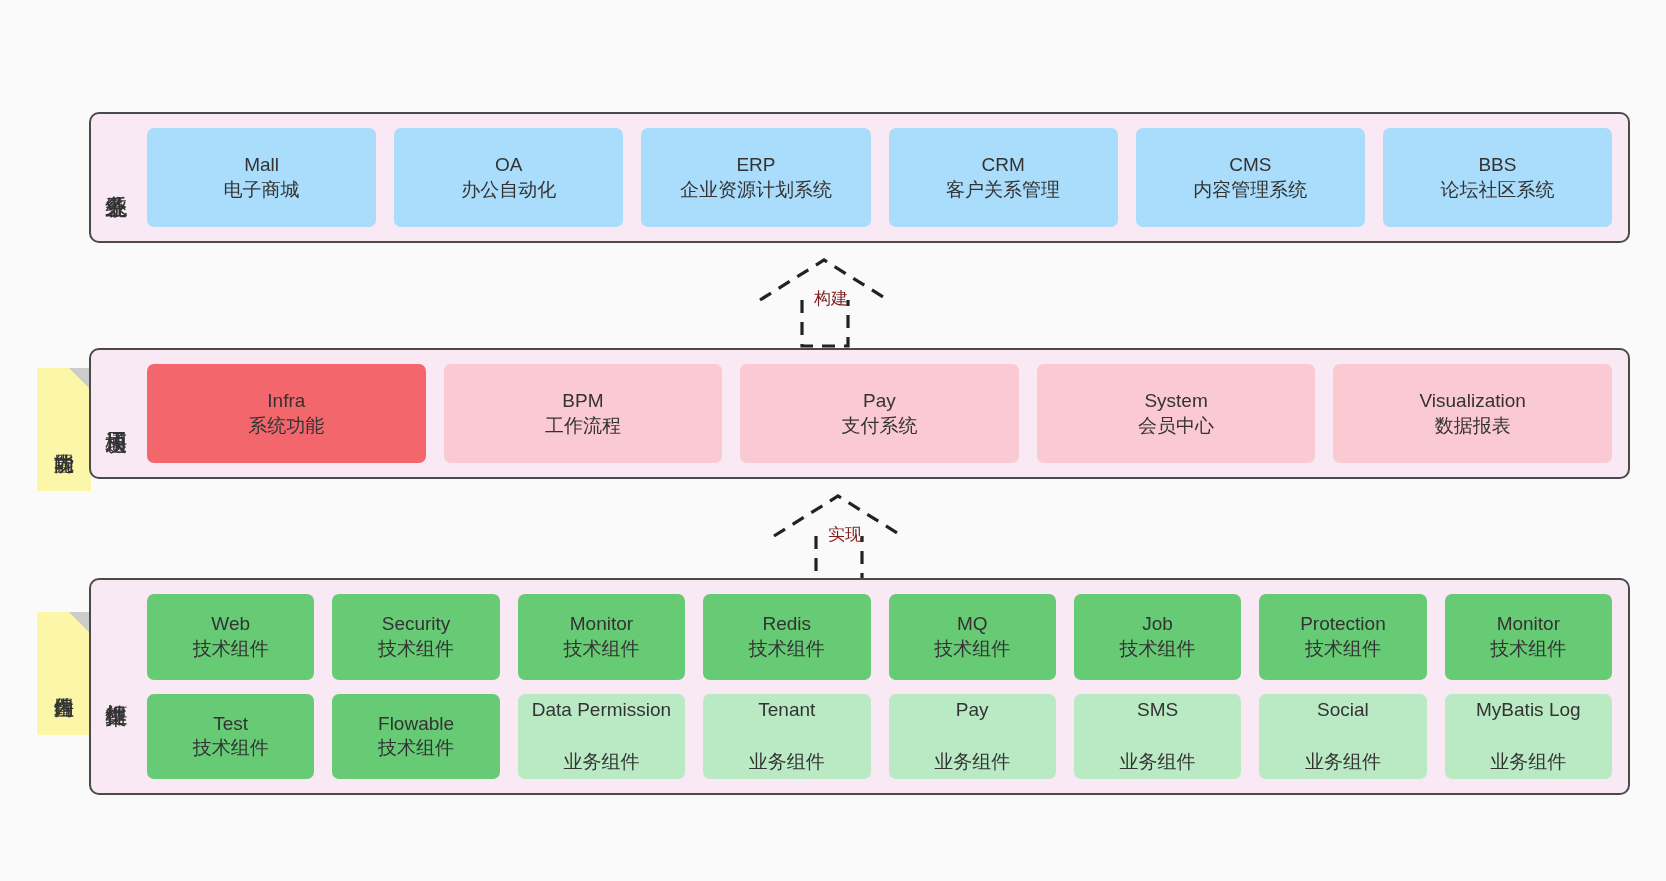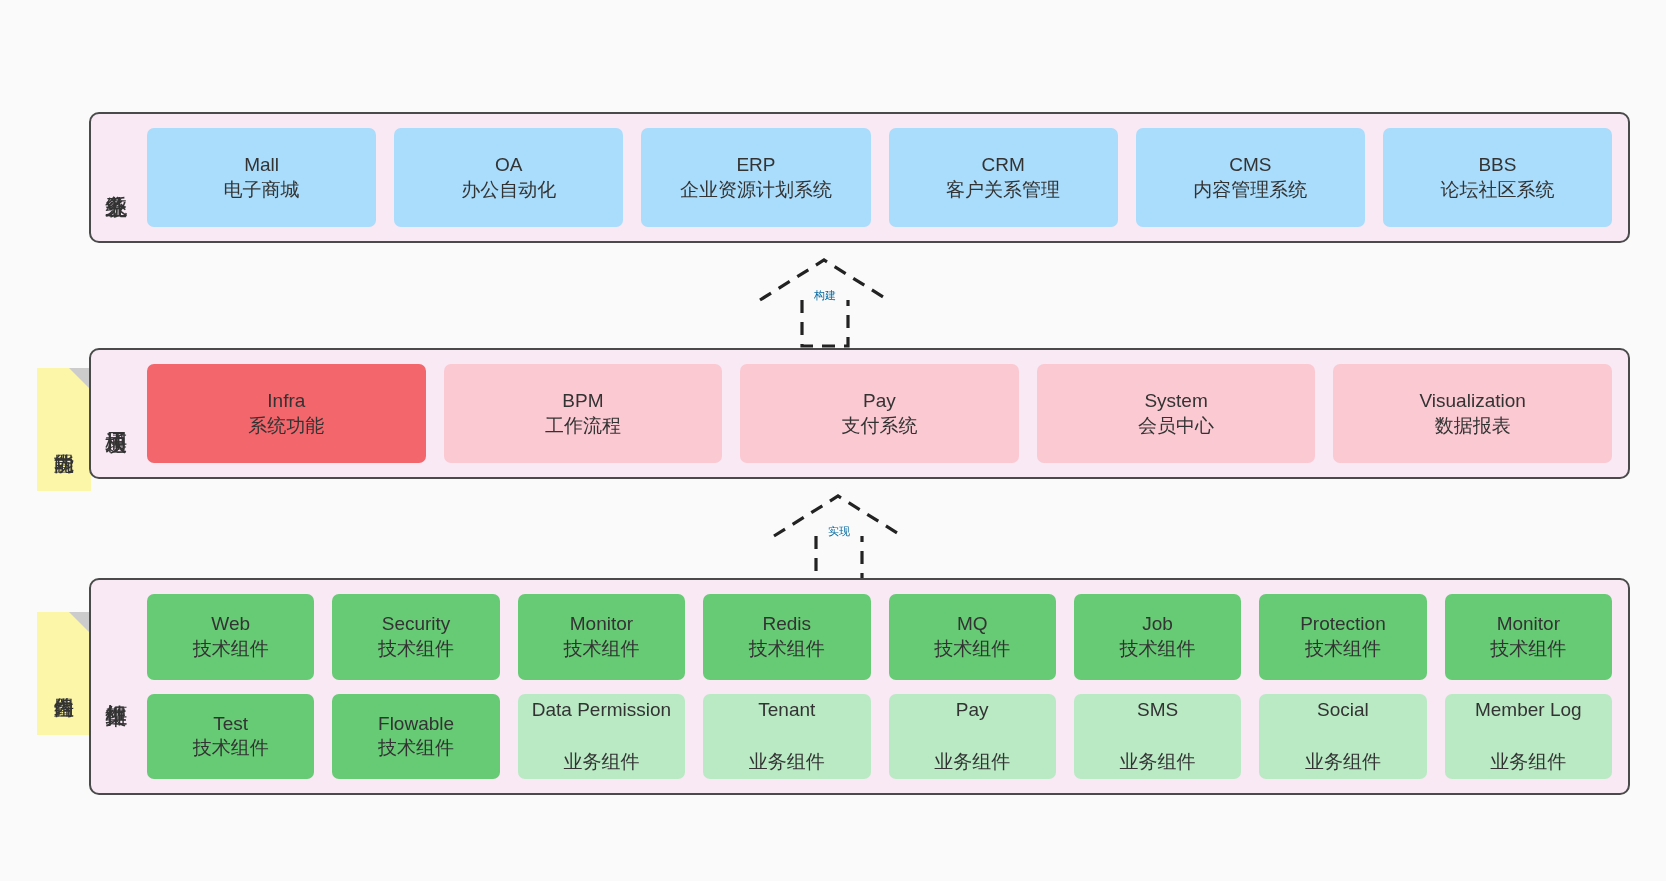--- a/index.html
+++ b/index.html
@@ -114,8 +114,8 @@
   .conn svg{display:block;overflow:visible;}
   .conn .conn-label{
     position:absolute;
-    font-size:11px;
-    color:#0369a1;
+    font-size:17px;
+    color:#7f1d1d;
     background:transparent;
     white-space:nowrap;
     line-height:1;

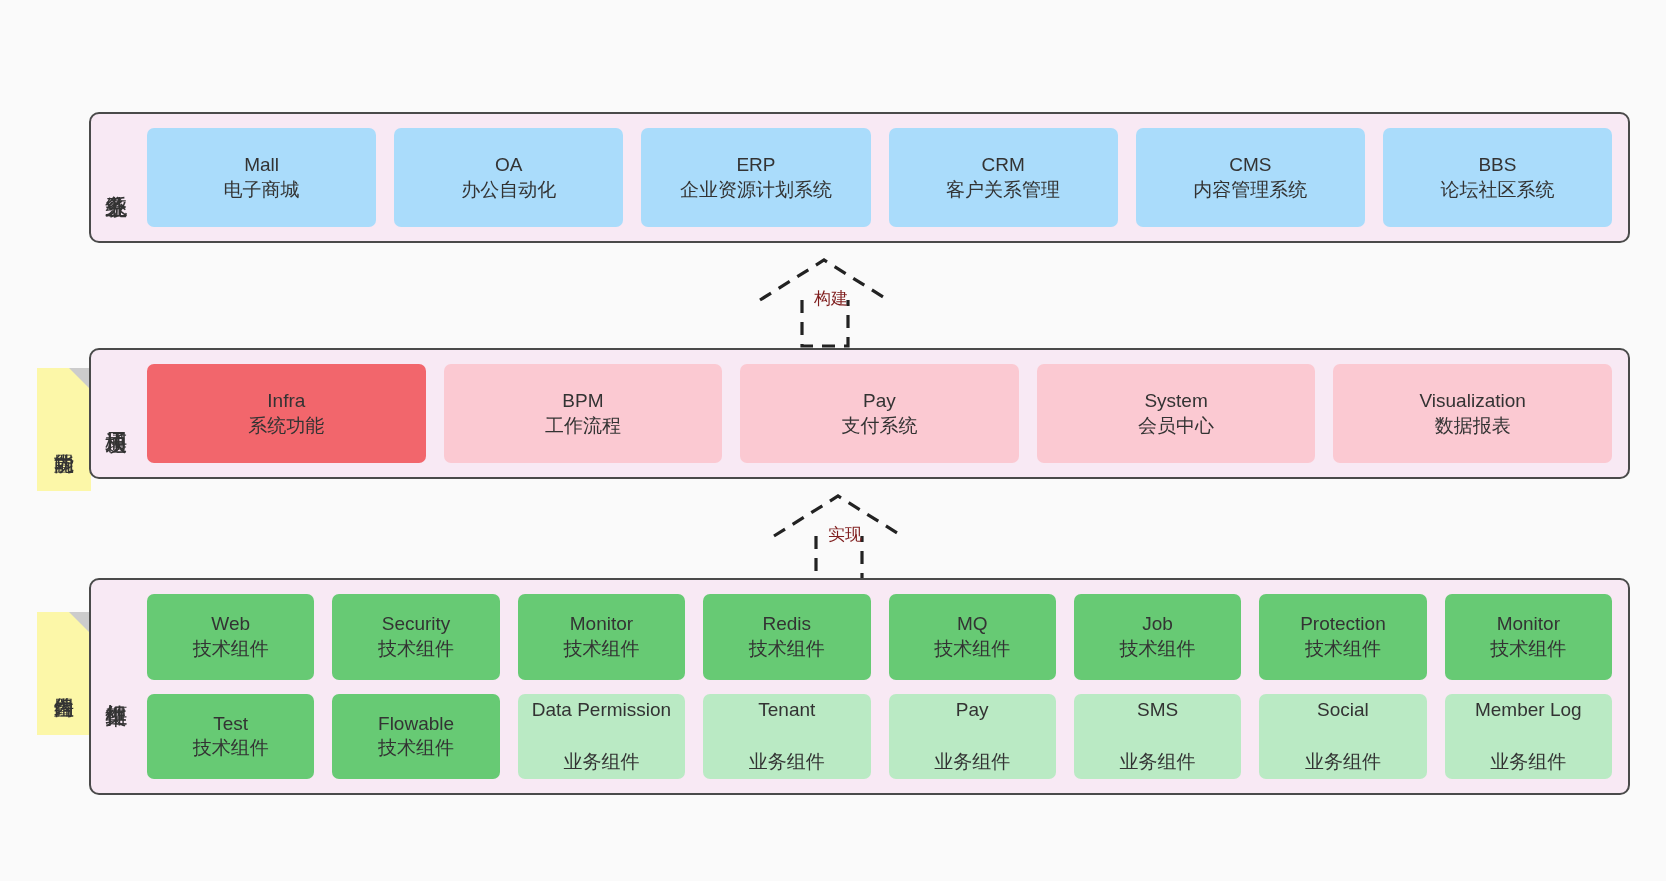--- a/index.html
+++ b/index.html
@@ -275,7 +275,7 @@
             <span class="cn">业务组件</span>
           </div>
           <div class="cell c-lgreen">
-            <span class="en">Member Log</span>
+            <span class="en">MyBatis Log</span>
             <span class="cn">业务组件</span>
           </div>
         </div>

